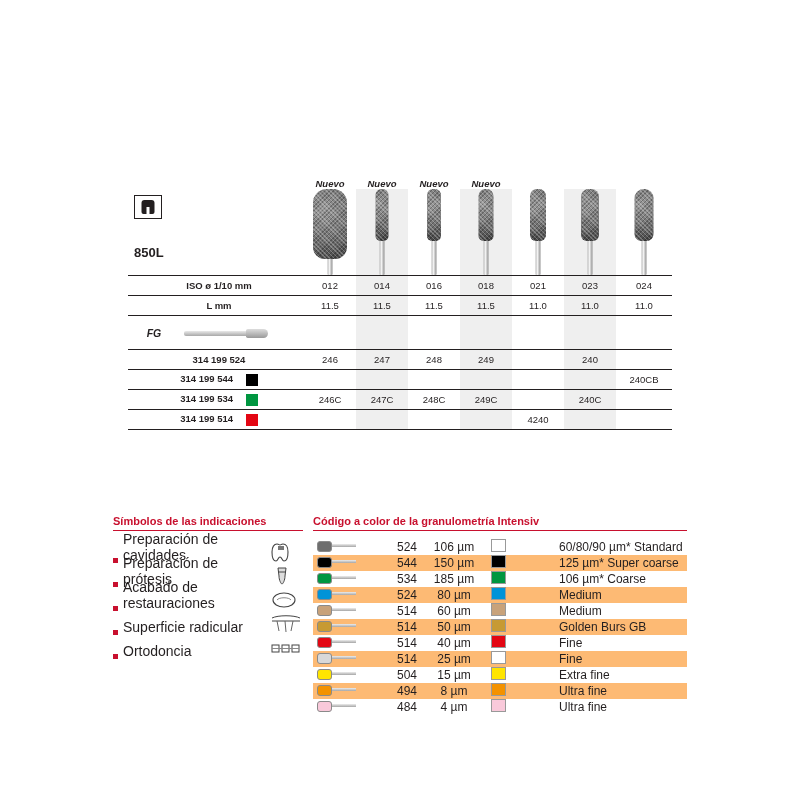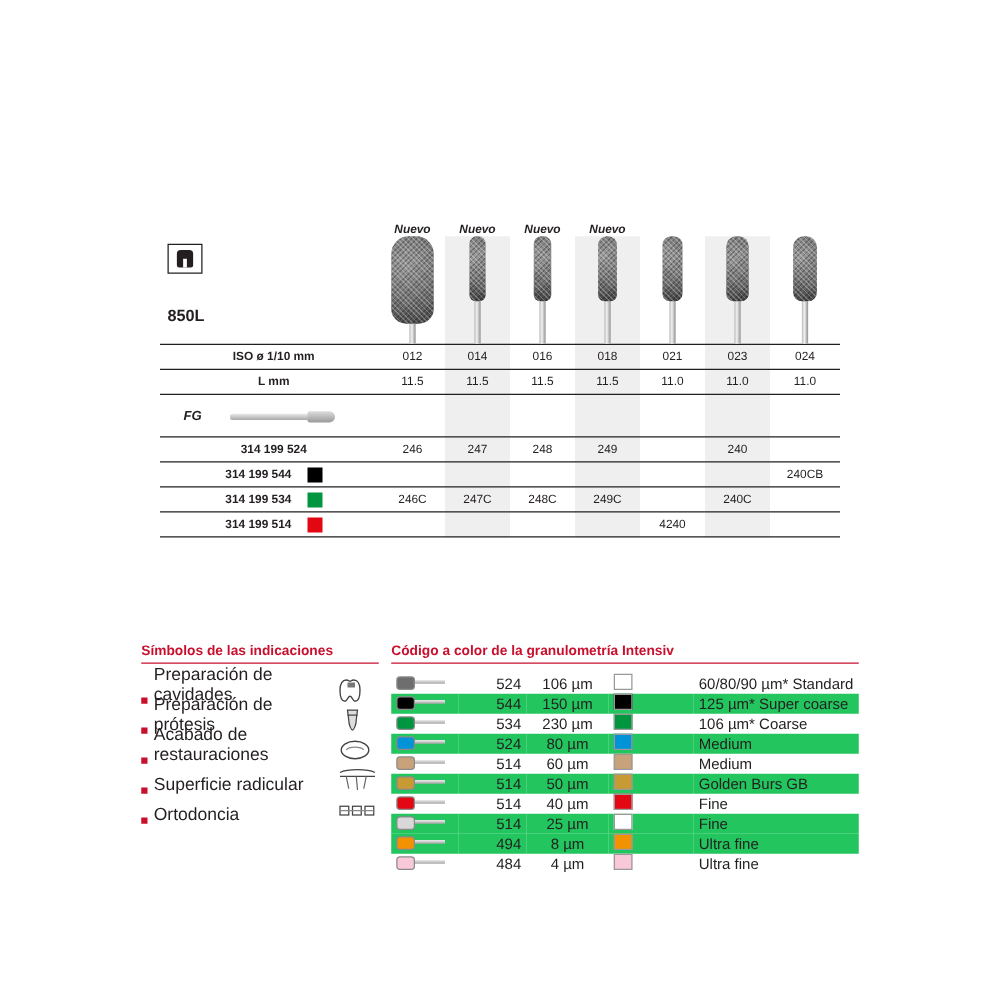--- a/index.html
+++ b/index.html
@@ -214,7 +214,7 @@
     vertical-align: middle;
     color: #231f20;
   }
-  .ctable tr.alt td { background: #22c55e; }
+  .ctable tr.alt td { background: #fdba74; }
   .c-bur { width: 46px; text-align:left; }
   .c-num { width: 46px; text-align:right; padding-right:8px; }
   .c-grain { width: 58px; text-align:center; padding-right:10px; }

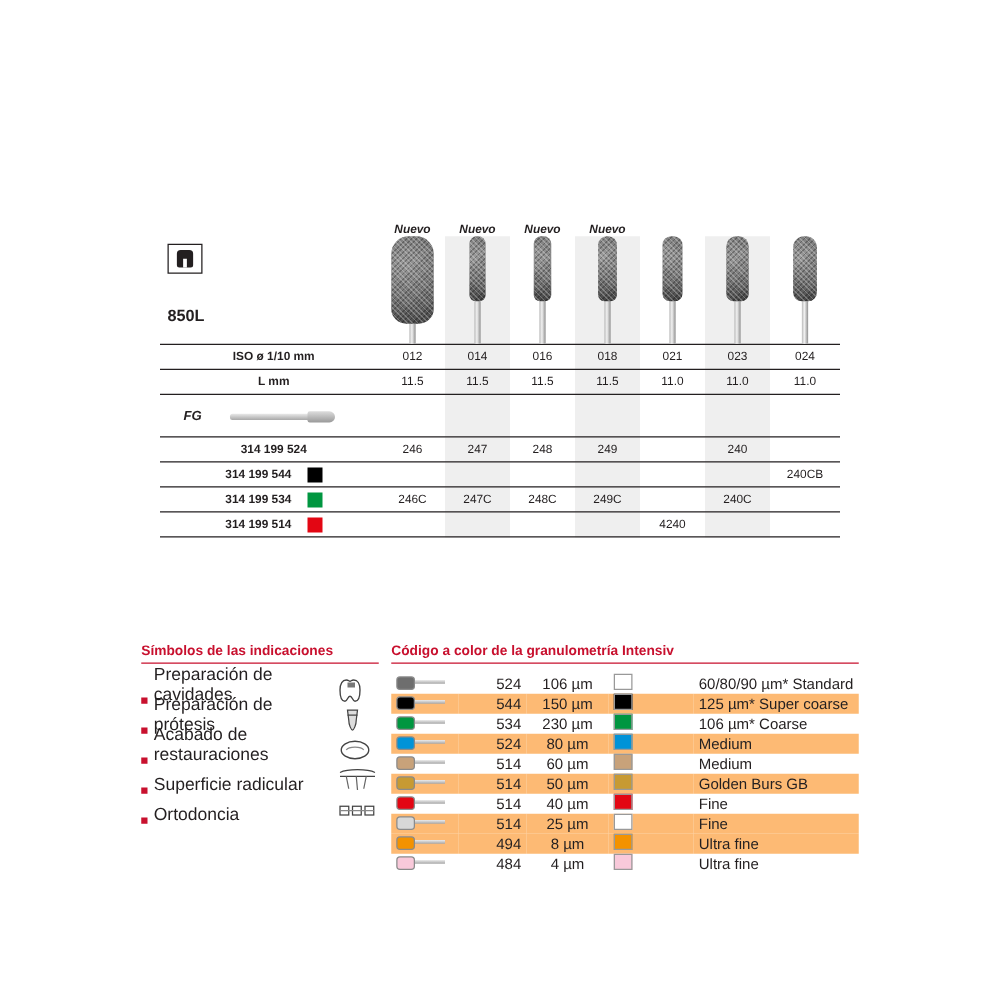--- a/index.html
+++ b/index.html
@@ -500,7 +500,7 @@
         <tr>
           <td class="c-bur"><span class="mini-bur"><span class="mb-shank"></span><span class="mb-head" style="background:#009640;border:1px solid #8a8a8a;"></span></span></td>
           <td class="c-num">534</td>
-          <td class="c-grain">230 µm</td>
+          <td class="c-grain">185 µm</td>
           <td class="c-sw"><span class="sw-box" style="background:#009640"></span></td>
           <td class="c-desc">106 µm* Coarse</td>
         </tr>

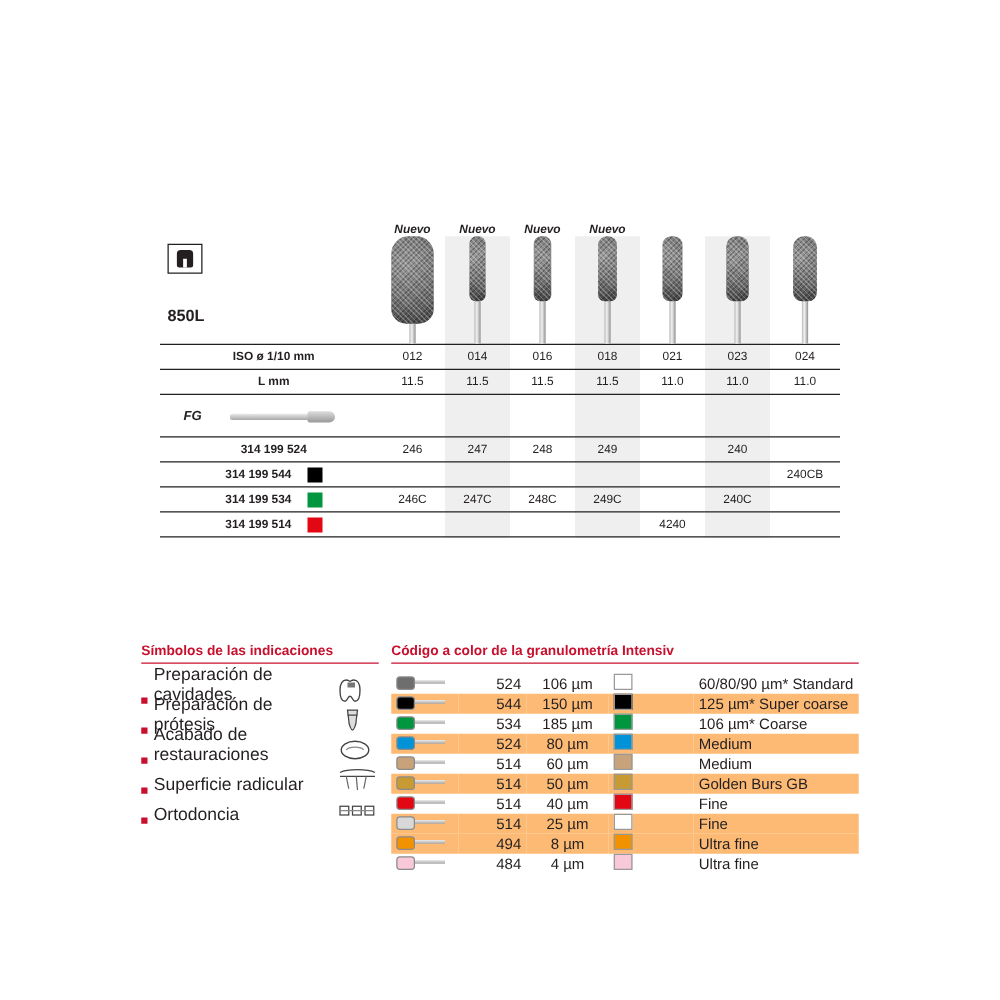--- a/index.html
+++ b/index.html
@@ -539,6 +539,13 @@
           <td class="c-sw"><span class="sw-box" style="background:#ffffff"></span></td>
           <td class="c-desc">Fine</td>
         </tr>
+        <tr>
+          <td class="c-bur"><span class="mini-bur"><span class="mb-shank"></span><span class="mb-head" style="background:#ffe500;border:1px solid #8a8a8a;"></span></span></td>
+          <td class="c-num">504</td>
+          <td class="c-grain">15 µm</td>
+          <td class="c-sw"><span class="sw-box" style="background:#ffe500"></span></td>
+          <td class="c-desc">Extra fine</td>
+        </tr>
         <tr class="alt">
           <td class="c-bur"><span class="mini-bur"><span class="mb-shank"></span><span class="mb-head" style="background:#f39200;border:1px solid #8a8a8a;"></span></span></td>
           <td class="c-num">494</td>

